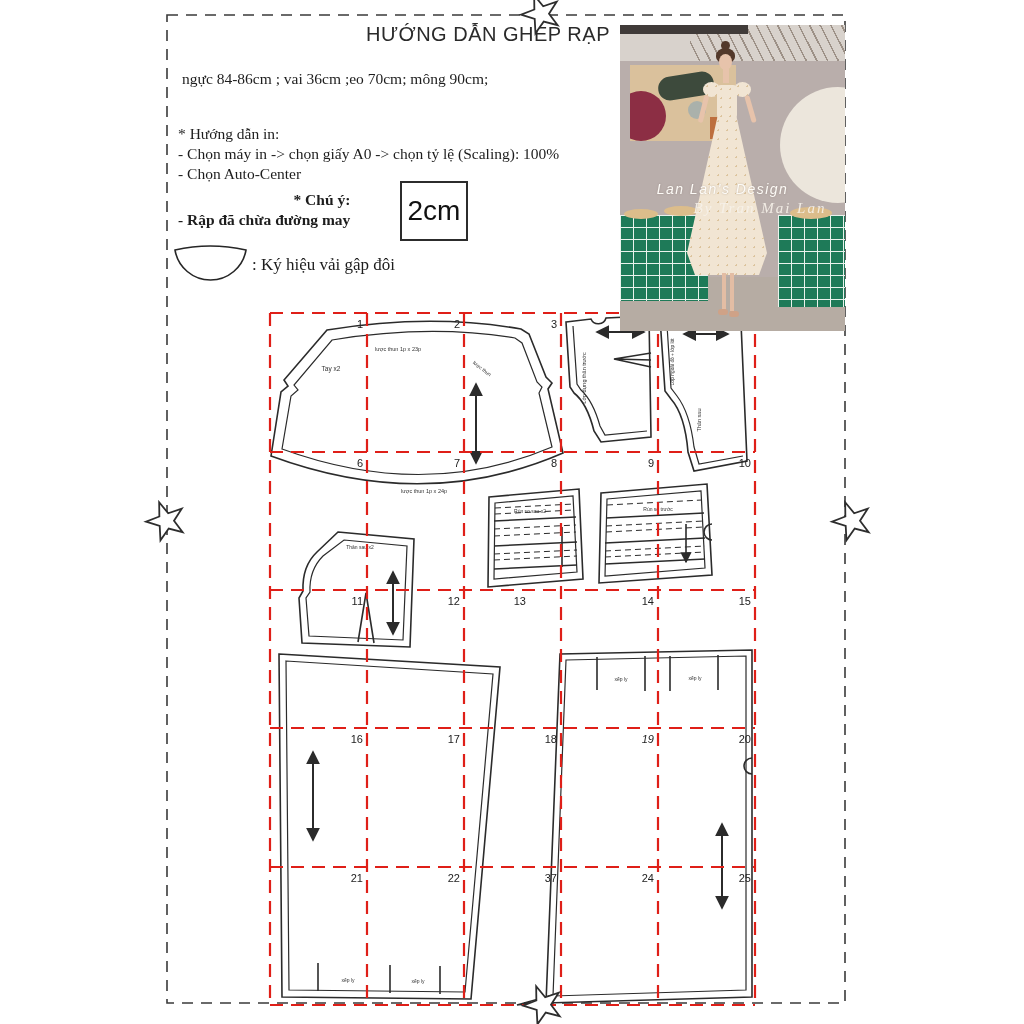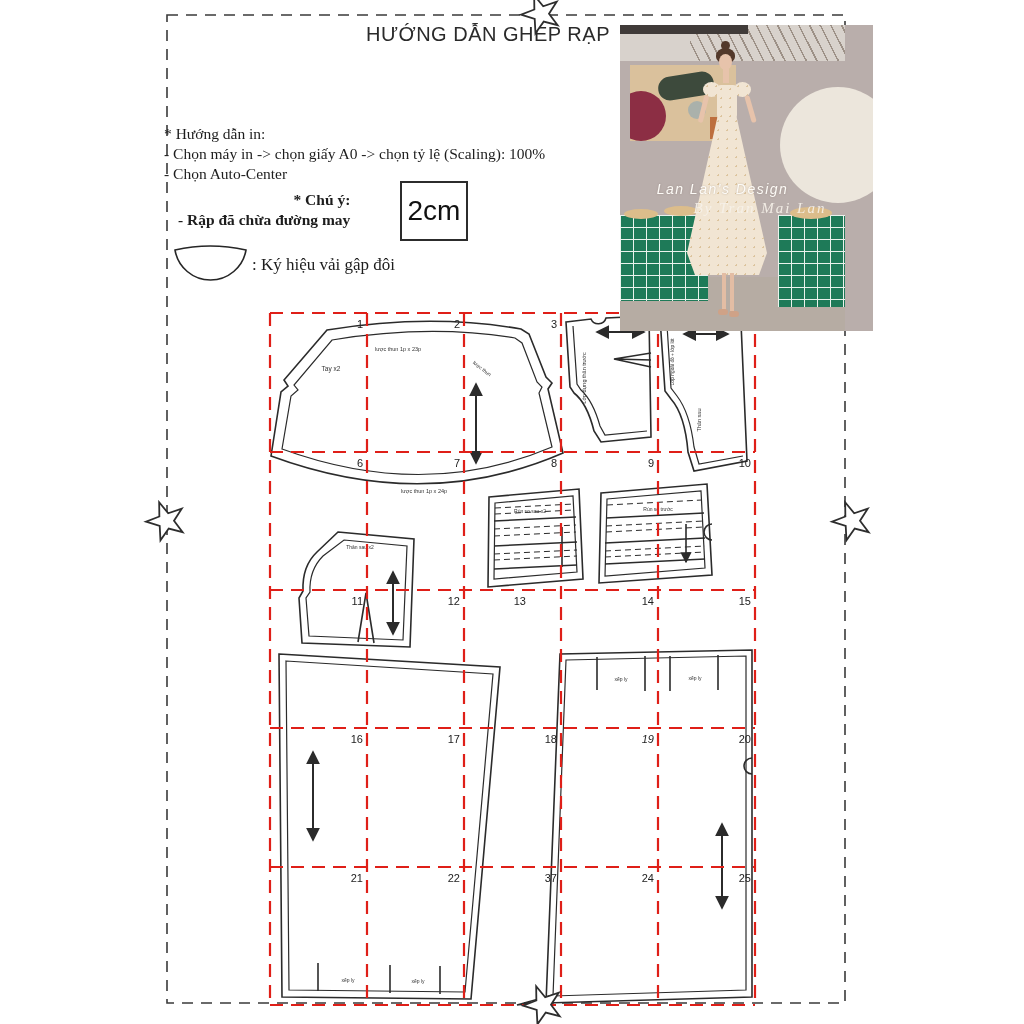--- a/index.html
+++ b/index.html
@@ -214,6 +214,7 @@
   <div id="title" class="abs">HƯỚNG DẪN GHÉP RẠP</div>
 
   <div id="specs" class="abs serif">
+    <div style="padding-left:4px">ngực 84-86cm ; vai 36cm ;eo 70cm; mông 90cm;</div>
   </div>
 
   <div id="print-guide" class="abs serif">

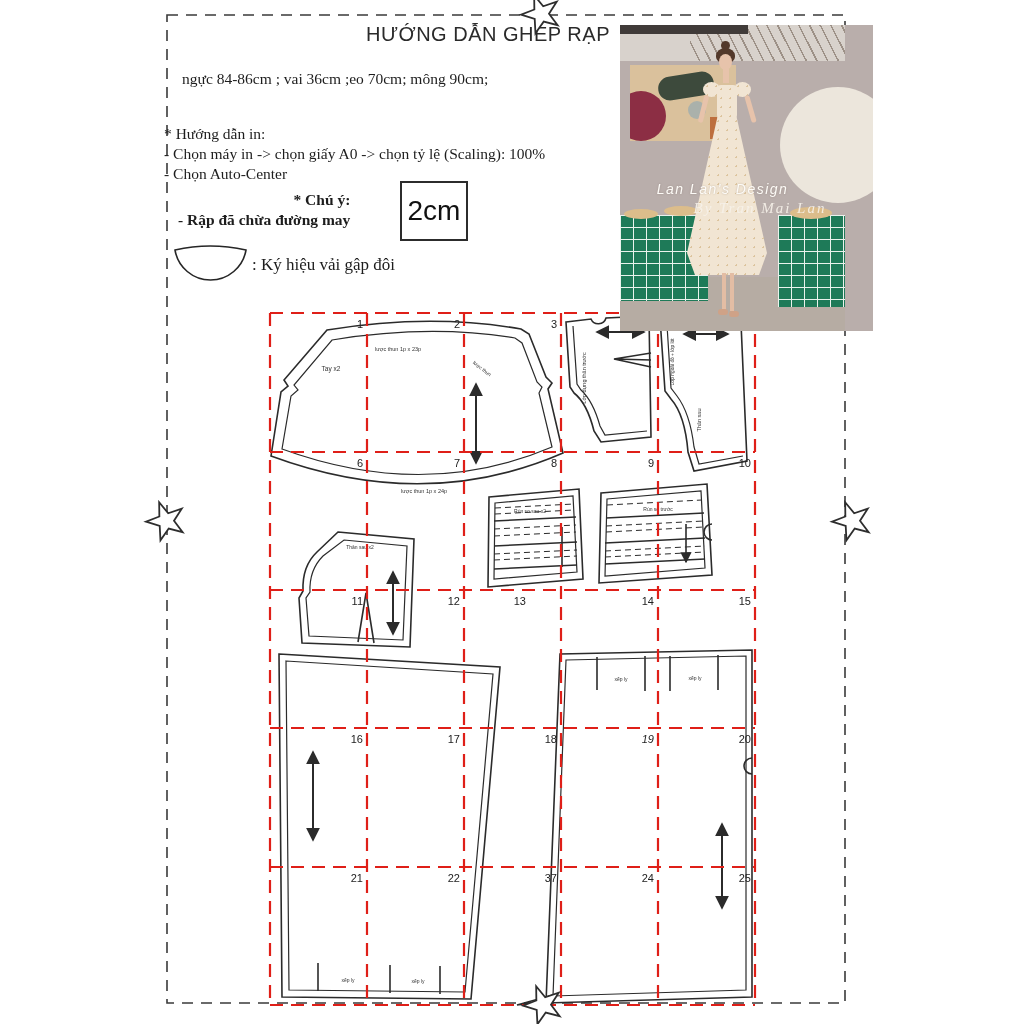--- a/index.html
+++ b/index.html
@@ -11,7 +11,7 @@
          color:#2a2a2a;z-index:15;font-family:"Liberation Sans",sans-serif;}
   .serif{font-family:"Liberation Serif",serif;color:#1d1d1d;}
   #specs{left:178px;top:68px;font-size:15.5px;line-height:21px;z-index:15;}
-  #print-guide{left:164px;top:124px;font-size:15.5px;line-height:20px;z-index:15;}
+  #print-guide{left:178px;top:124px;font-size:15.5px;line-height:20px;z-index:15;}
   #note{left:178px;top:190px;font-size:15.5px;line-height:20px;font-weight:bold;z-index:15;text-align:right;}
   #scale-box{left:400px;top:181px;width:64px;height:56px;border:2px solid #2c2c2c;z-index:15;
              display:flex;align-items:center;justify-content:center;font-size:28px;color:#111;}

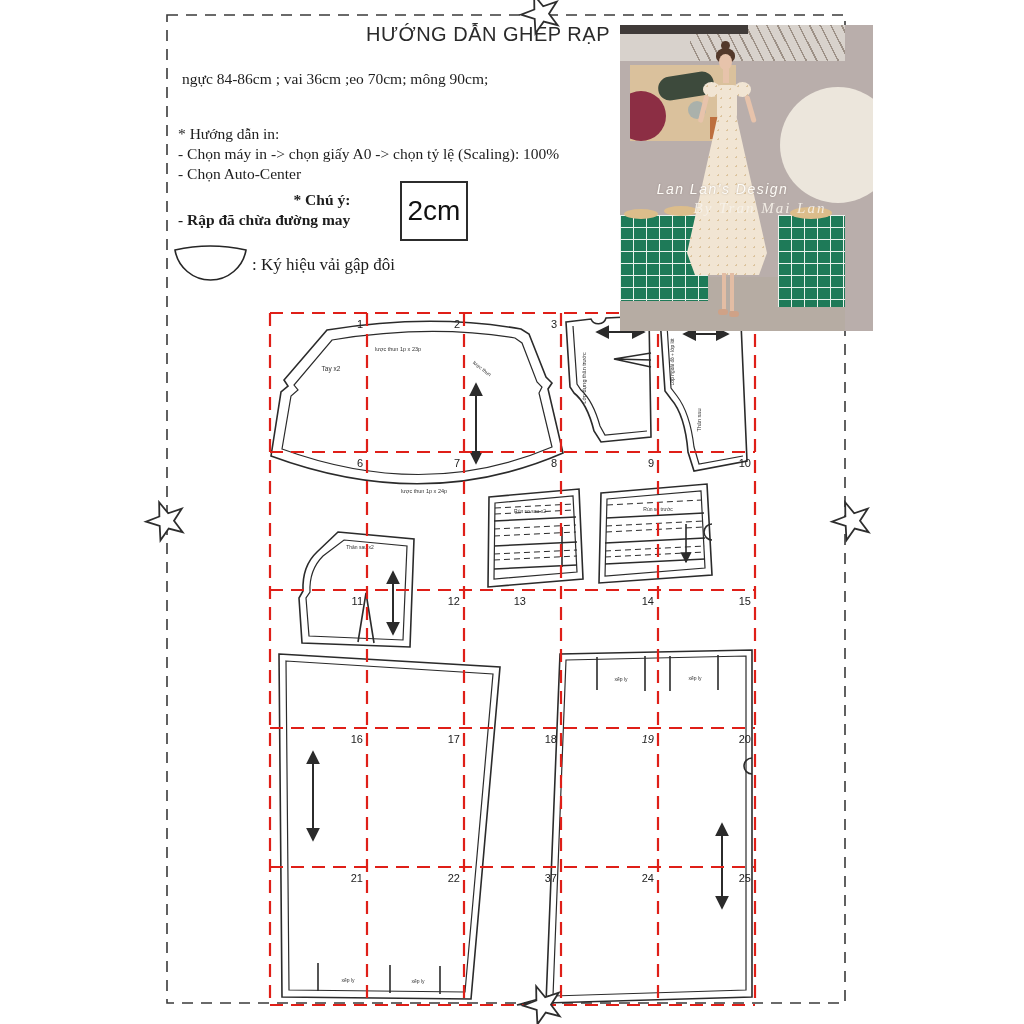--- a/index.html
+++ b/index.html
@@ -22,7 +22,7 @@
   #pattern-svg{left:0;top:0;z-index:10;}
   #star-svg{left:0;top:0;z-index:40;pointer-events:none;}
   
-  #photo{left:620px;top:25px;width:225px;height:306px;background:#b9aeab;overflow:hidden;z-index:30;padding-left:28px;}
+  #photo{left:620px;top:25px;width:225px;height:306px;background:#b9aeab;overflow:hidden;z-index:30;}
   #photo .abs{position:absolute;}
   #ceiling{left:0;top:0;width:225px;height:36px;background:#d8d2cc;}
   #ceiling-lattice{left:70px;top:0;width:155px;height:36px;

